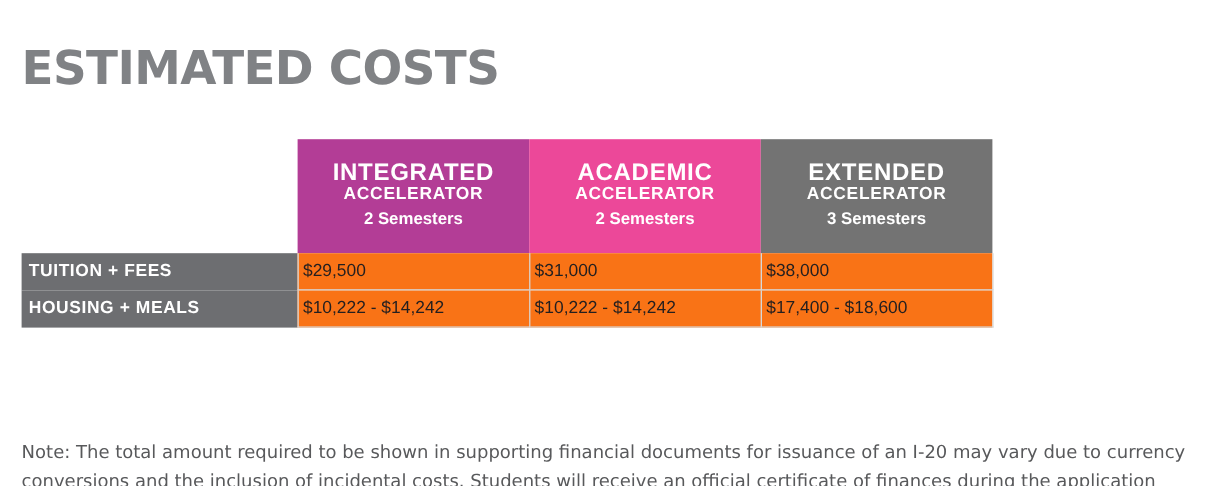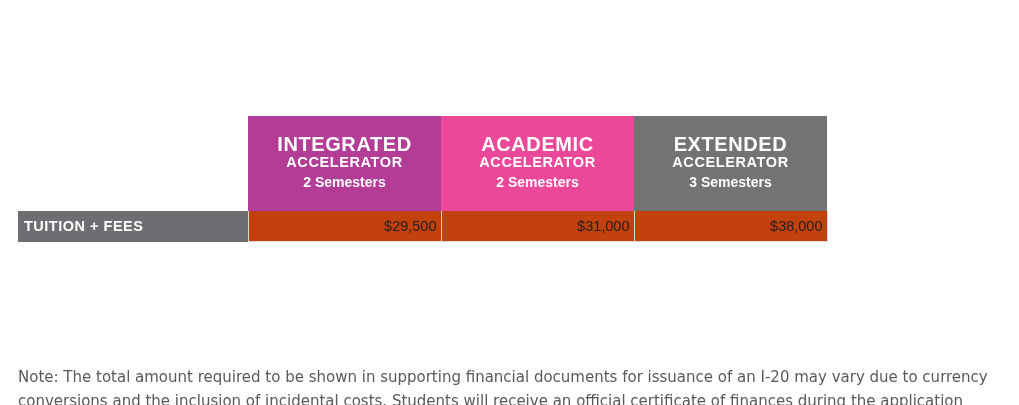--- a/index.html
+++ b/index.html
@@ -118,6 +118,7 @@
 
 <div class="page">
 
+  <h1 class="page-title">ESTIMATED COSTS</h1>
 
   <table class="cost-table">
     <colgroup>

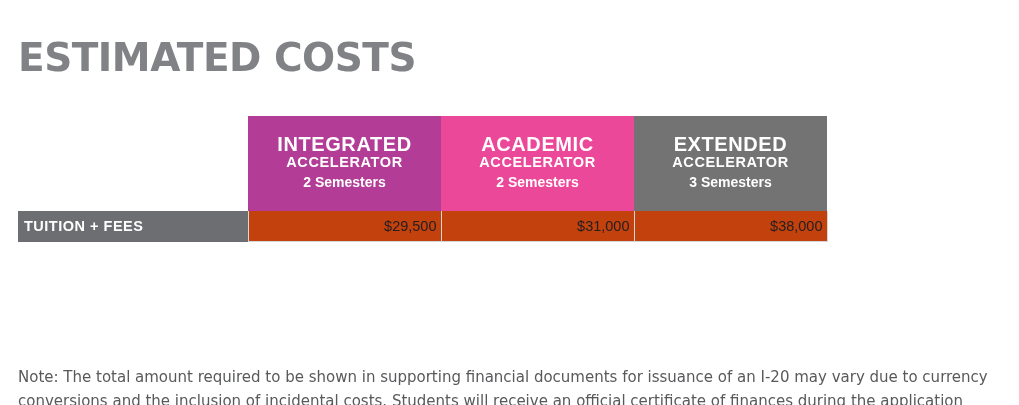--- a/index.html
+++ b/index.html
@@ -90,11 +90,11 @@
   }
   .cell {
     height: 30px;
-    text-align: right;
+    text-align: left;
     vertical-align: middle;
     font-size: 14.5px;
     color: #231f20;
-    background: #c2410c;
+    background: #f97316;
     border-right: 1px solid #d6d7d8;
     border-bottom: 1px solid #d6d7d8;
     padding: 0 4px;

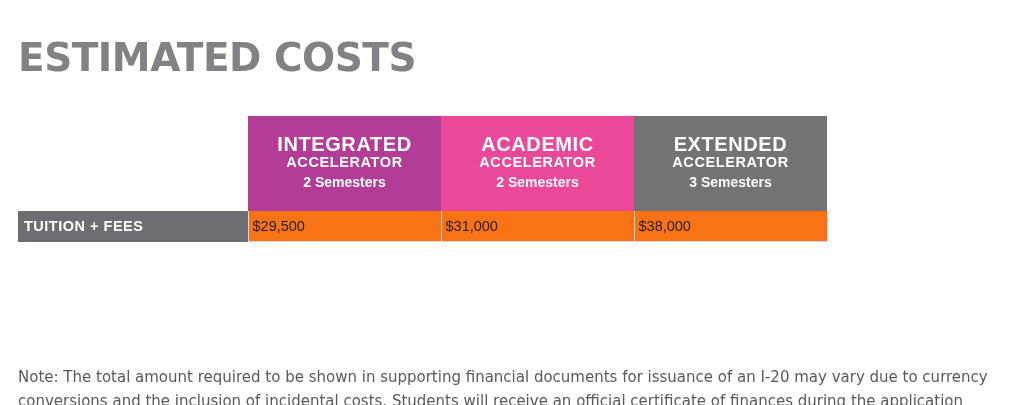--- a/index.html
+++ b/index.html
@@ -154,6 +154,12 @@
         <td class="cell">$31,000</td>
         <td class="cell">$38,000</td>
       </tr>
+      <tr>
+        <th class="row-label">HOUSING + MEALS</th>
+        <td class="cell first-data">$10,222 - $14,242</td>
+        <td class="cell">$10,222 - $14,242</td>
+        <td class="cell">$17,400 - $18,600</td>
+      </tr>
     </tbody>
   </table>
 

